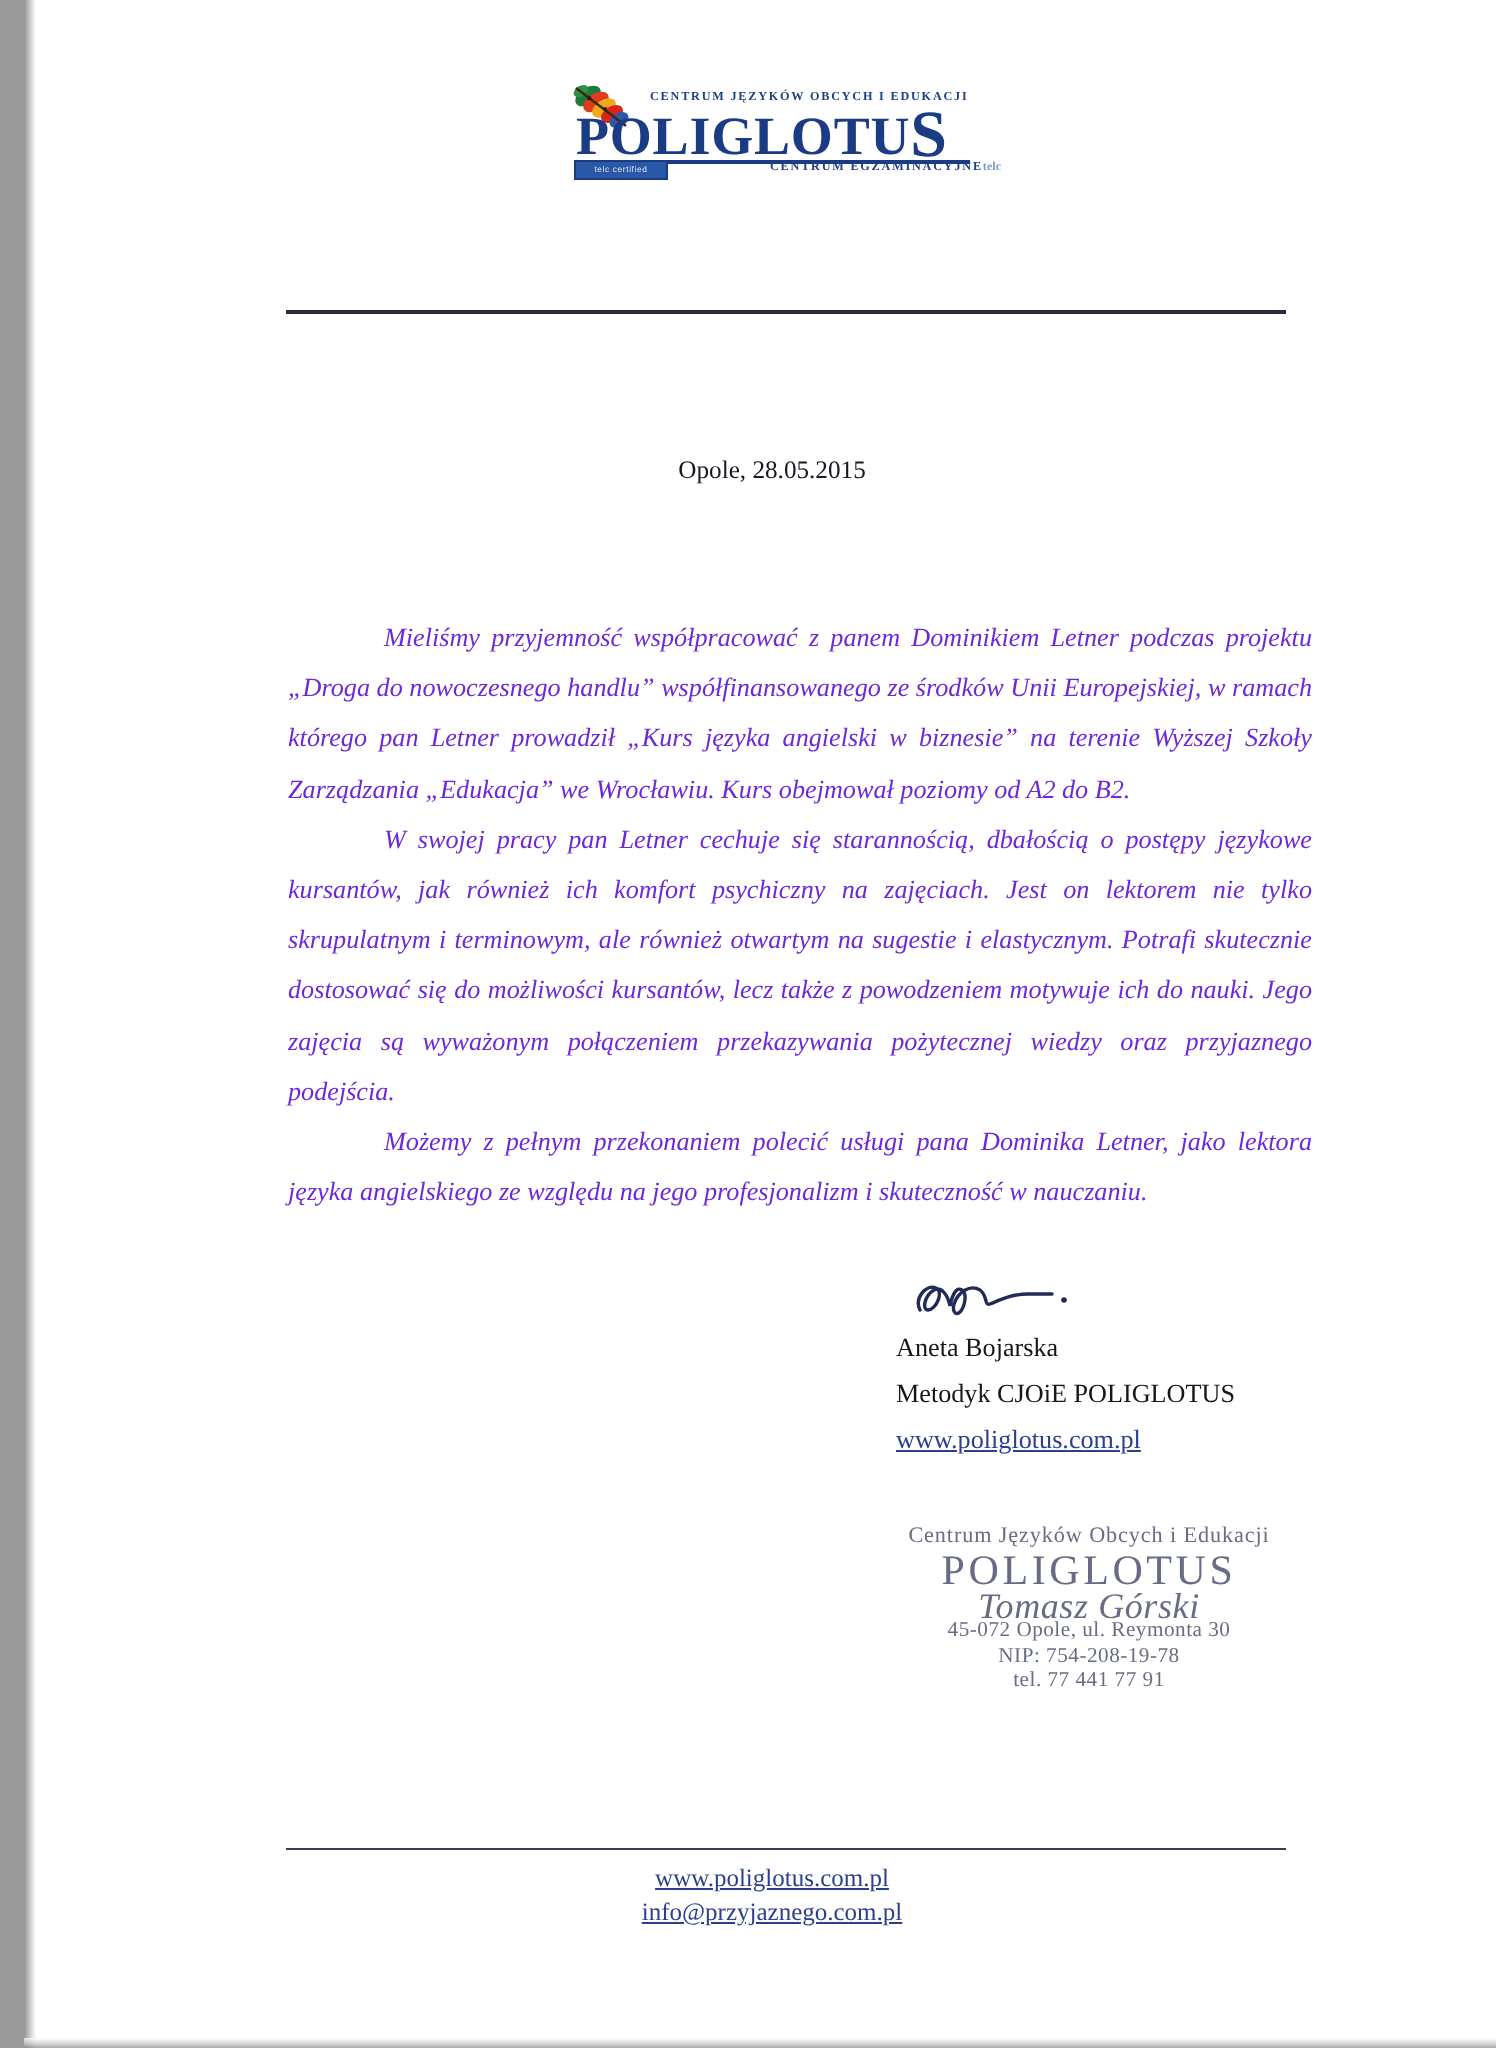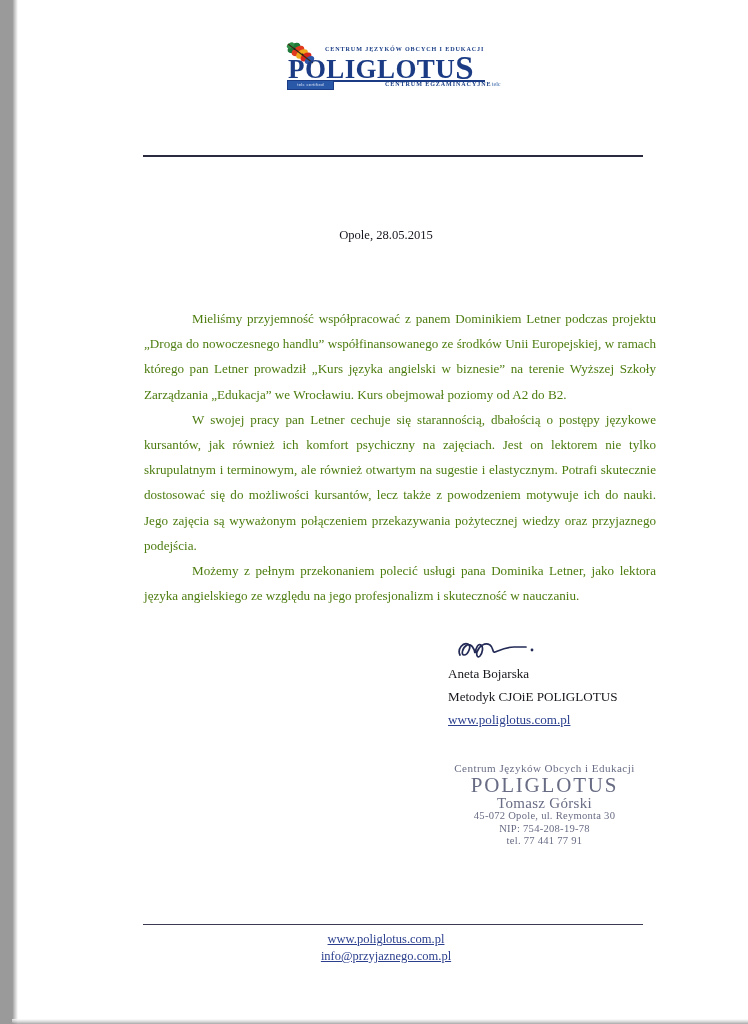--- a/index.html
+++ b/index.html
@@ -166,9 +166,10 @@
     top: 306px;
     font-family: "Liberation Serif", serif;
     font-size: 13.1px;
-    color: #4d7c0f;
+    color: #6d28d9;
     text-align: justify;
     line-height: 25.2px;
+    font-style: italic;
   }
   .letter-body p {
     margin: 0;

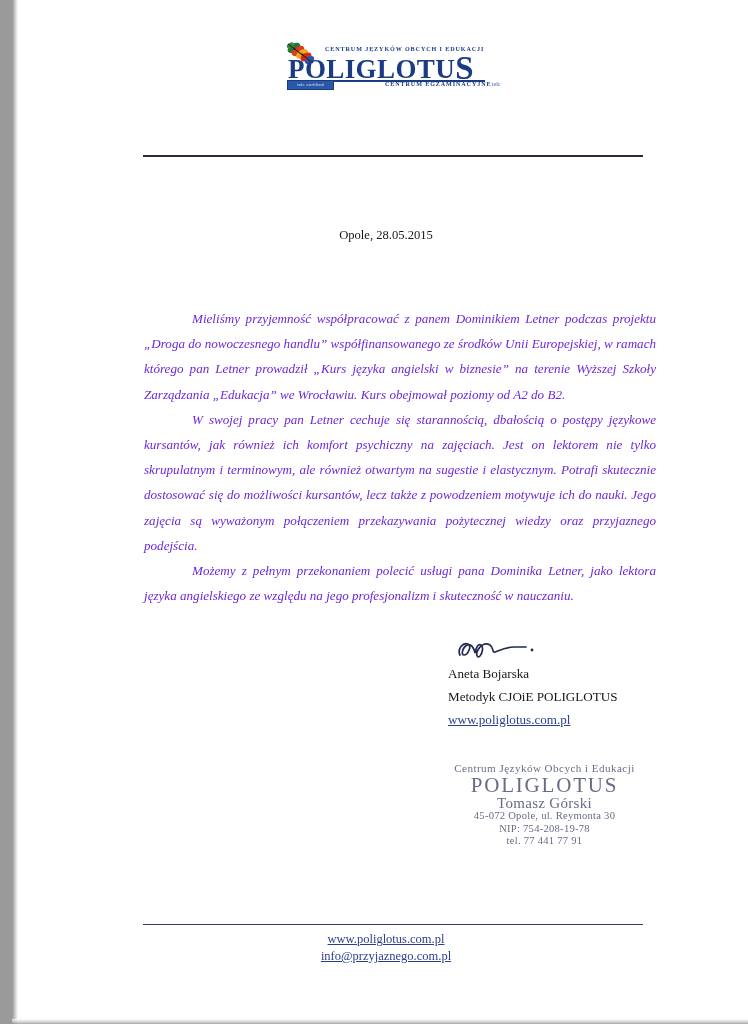--- a/index.html
+++ b/index.html
@@ -230,10 +230,11 @@
     white-space: nowrap;
   }
   .stamp .st-l3 {
-    font-size: 15px;
+    font-size: 18px;
     letter-spacing: .3px;
     line-height: 14px;
     white-space: nowrap;
+    font-style: italic;
   }
   .stamp .st-l4,
   .stamp .st-l5,

